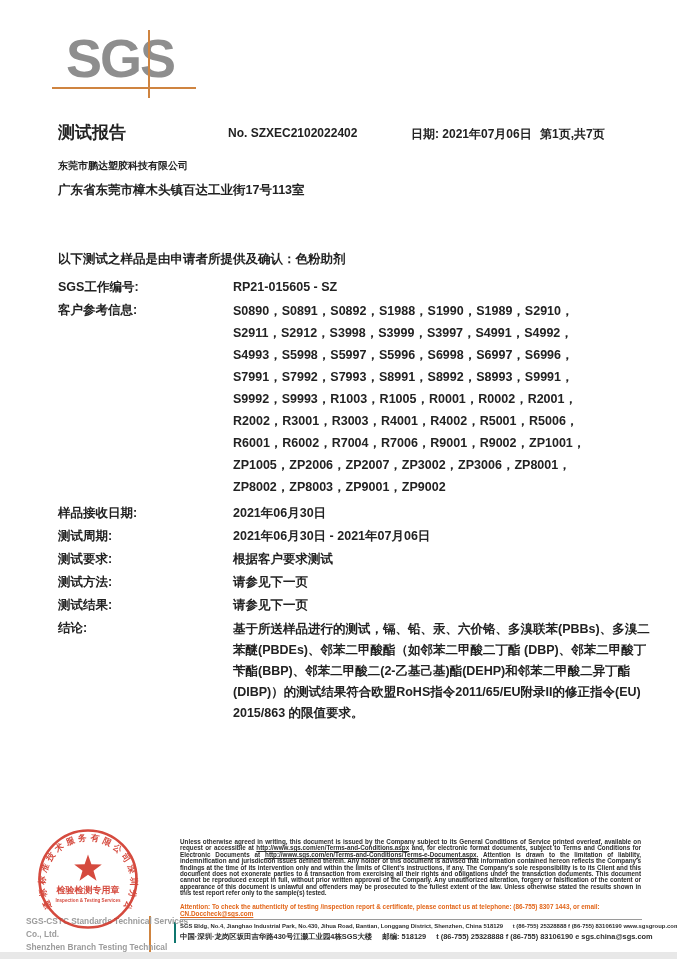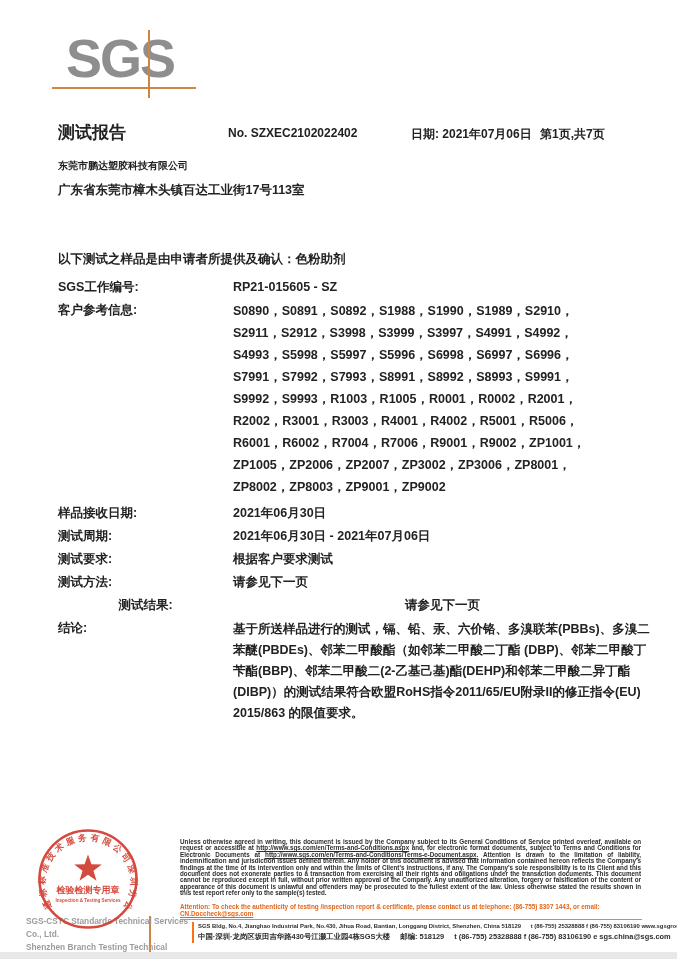--- a/index.html
+++ b/index.html
@@ -122,7 +122,7 @@
       <span class="val">请参见下一页</span>
     </div>
 
-    <div class="row" style="margin-top:3px;text-align:center;">
+    <div class="row" style="margin-top:3px;">
       <span class="lbl">测试结果:</span>
       <span class="val">请参见下一页</span>
     </div>

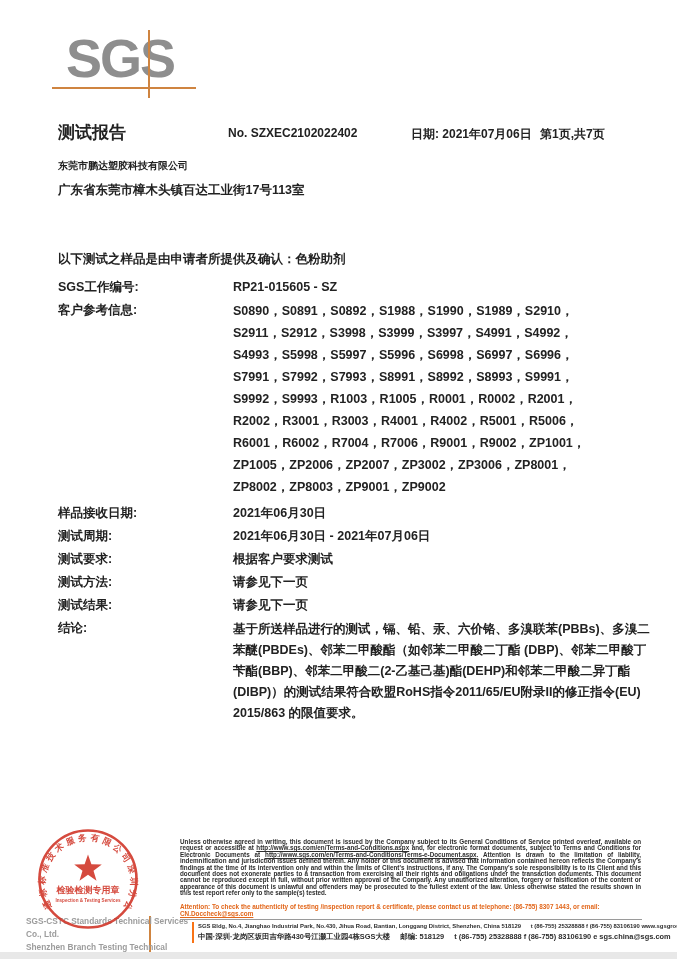--- a/index.html
+++ b/index.html
@@ -55,7 +55,7 @@
   .attention .lnk { text-decoration:underline; color:#e2661a; }
   .footer-hline { position:absolute; left:180px; top:919px; width:462px; height:1px; background:#9a9a9a; }
   .footer-vline { position:absolute; left:149px; top:916px; width:2px; height:38px; background:#cf8440; }
-  .addr-block { position:absolute; left:192px; top:922px; width:465px; border-left:2px solid #f97316; padding-left:4px; }
+  .addr-block { position:absolute; left:174px; top:922px; width:465px; border-left:2px solid #0f766e; padding-left:4px; }
   .addr-row-en { font-size:5.9px; font-weight:600; color:#2d2d2d; line-height:9px; white-space:nowrap; }
   .addr-row-cn { font-size:7.4px; font-weight:700; color:#2d2d2d; line-height:12px; white-space:nowrap; }
   .addr-row-en span, .addr-row-cn span { margin-right:8px; }

